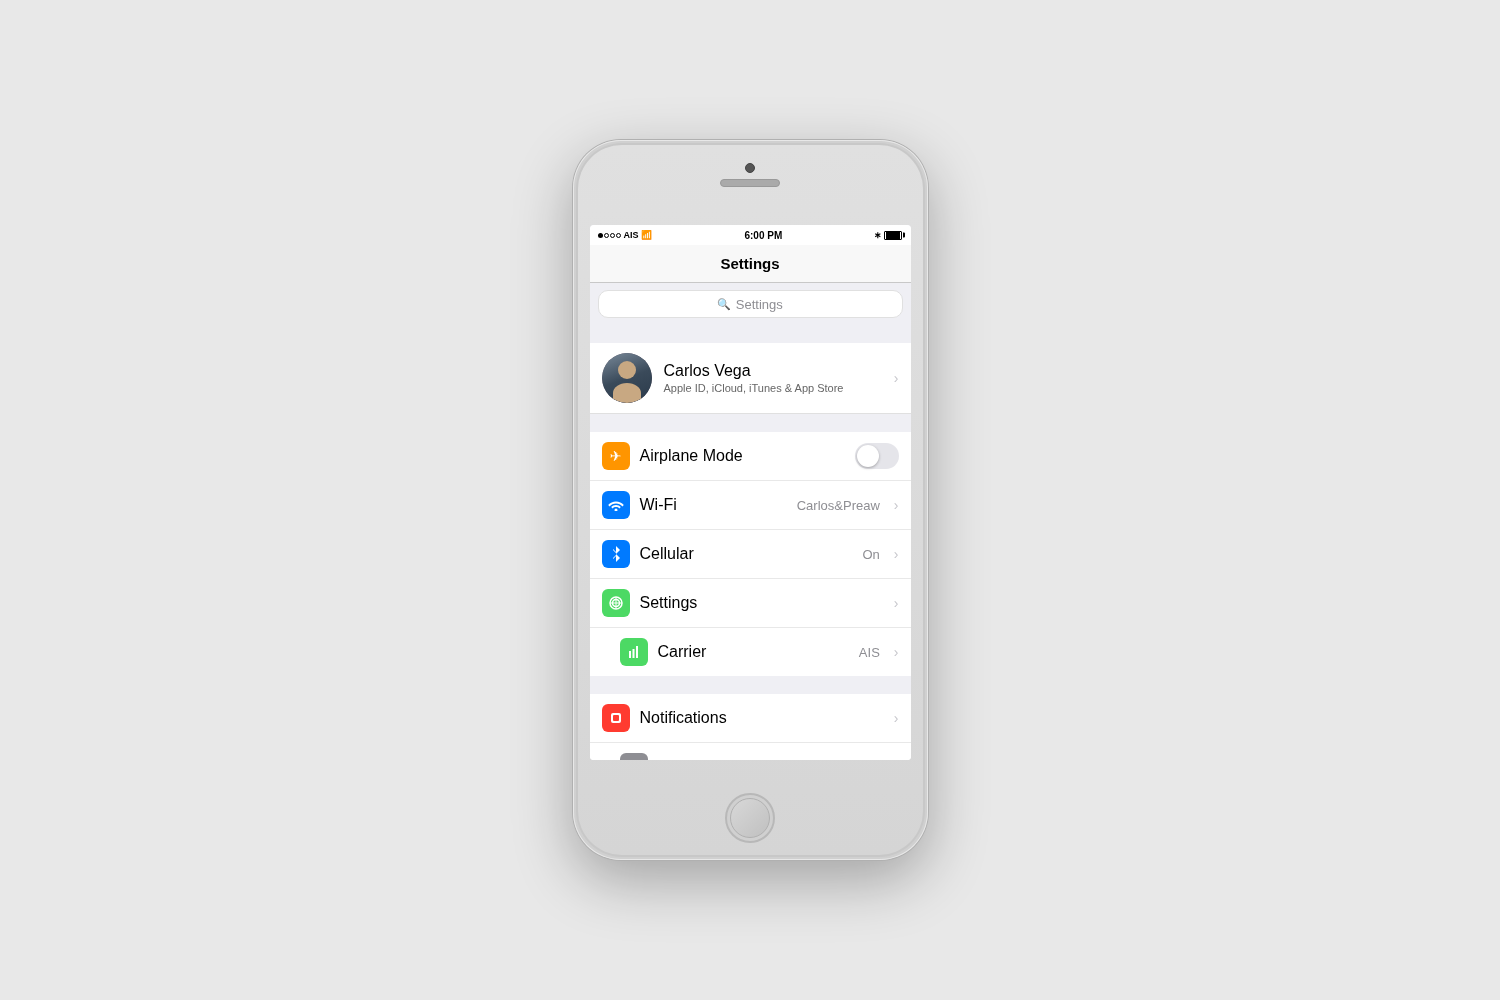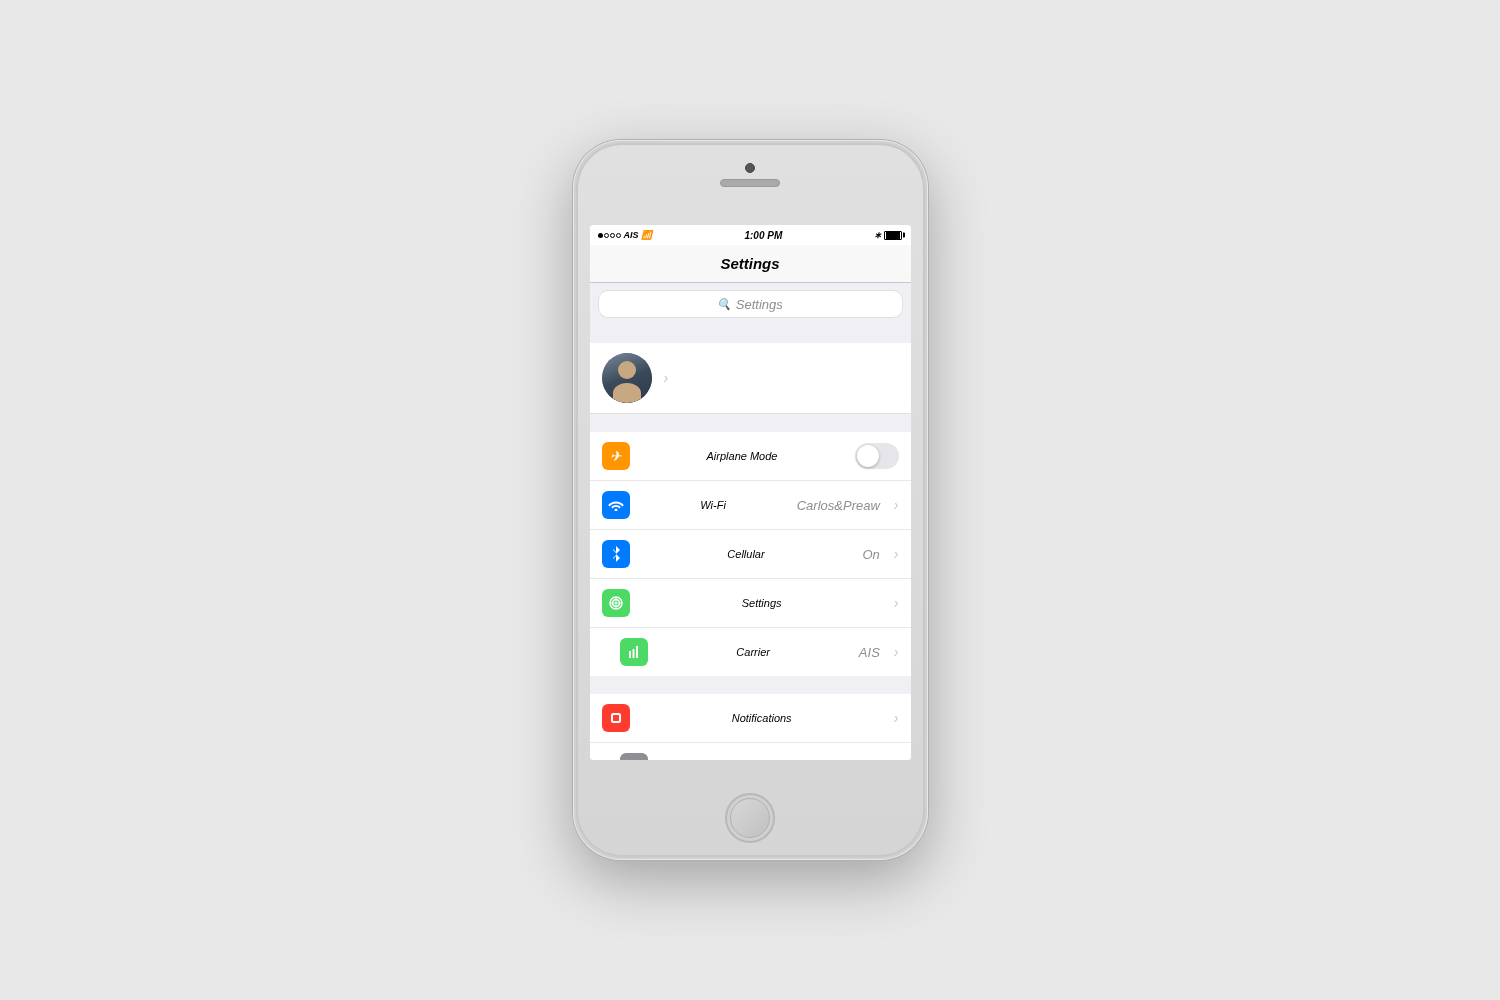--- a/index.html
+++ b/index.html
@@ -43,7 +43,6 @@
       border-radius: 44px;
       position: relative;
       overflow: hidden;
-      font-style: italic;
     }
 
     

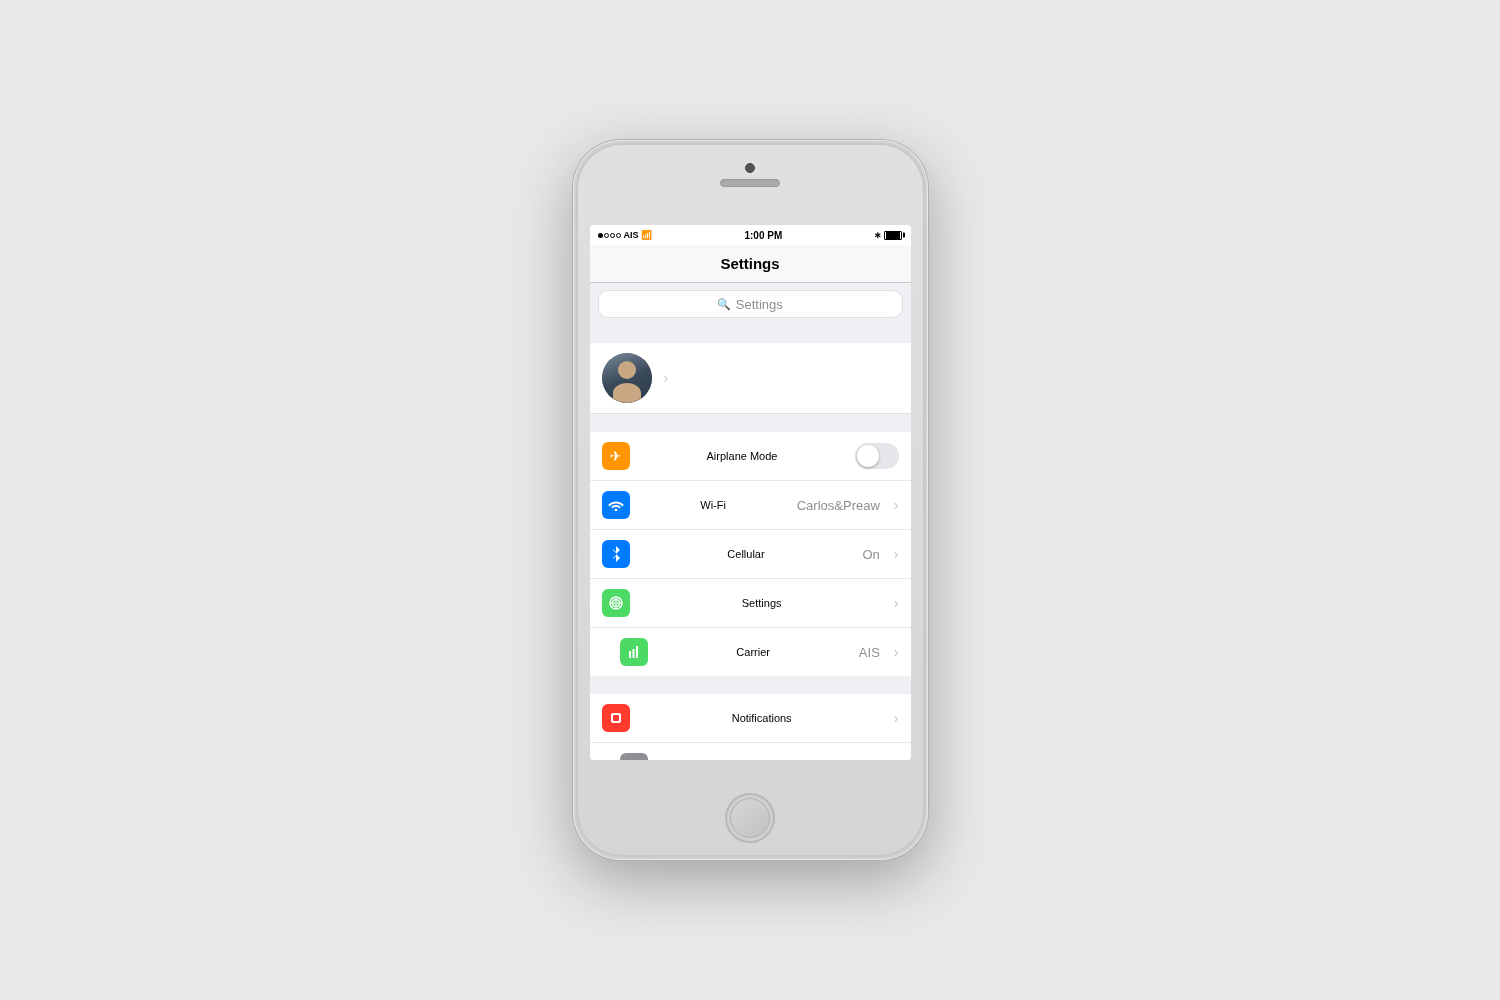--- a/index.html
+++ b/index.html
@@ -431,7 +431,7 @@
             <span>AIS</span>
             <span class="wifi-icon">📶</span>
           </div>
-          <div class="status-center">1:00 PM</div>
+          <div class="status-center">6:00 PM</div>
           <div class="status-right">
             <span class="bluetooth-status">∗</span>
             <div class="battery-icon">

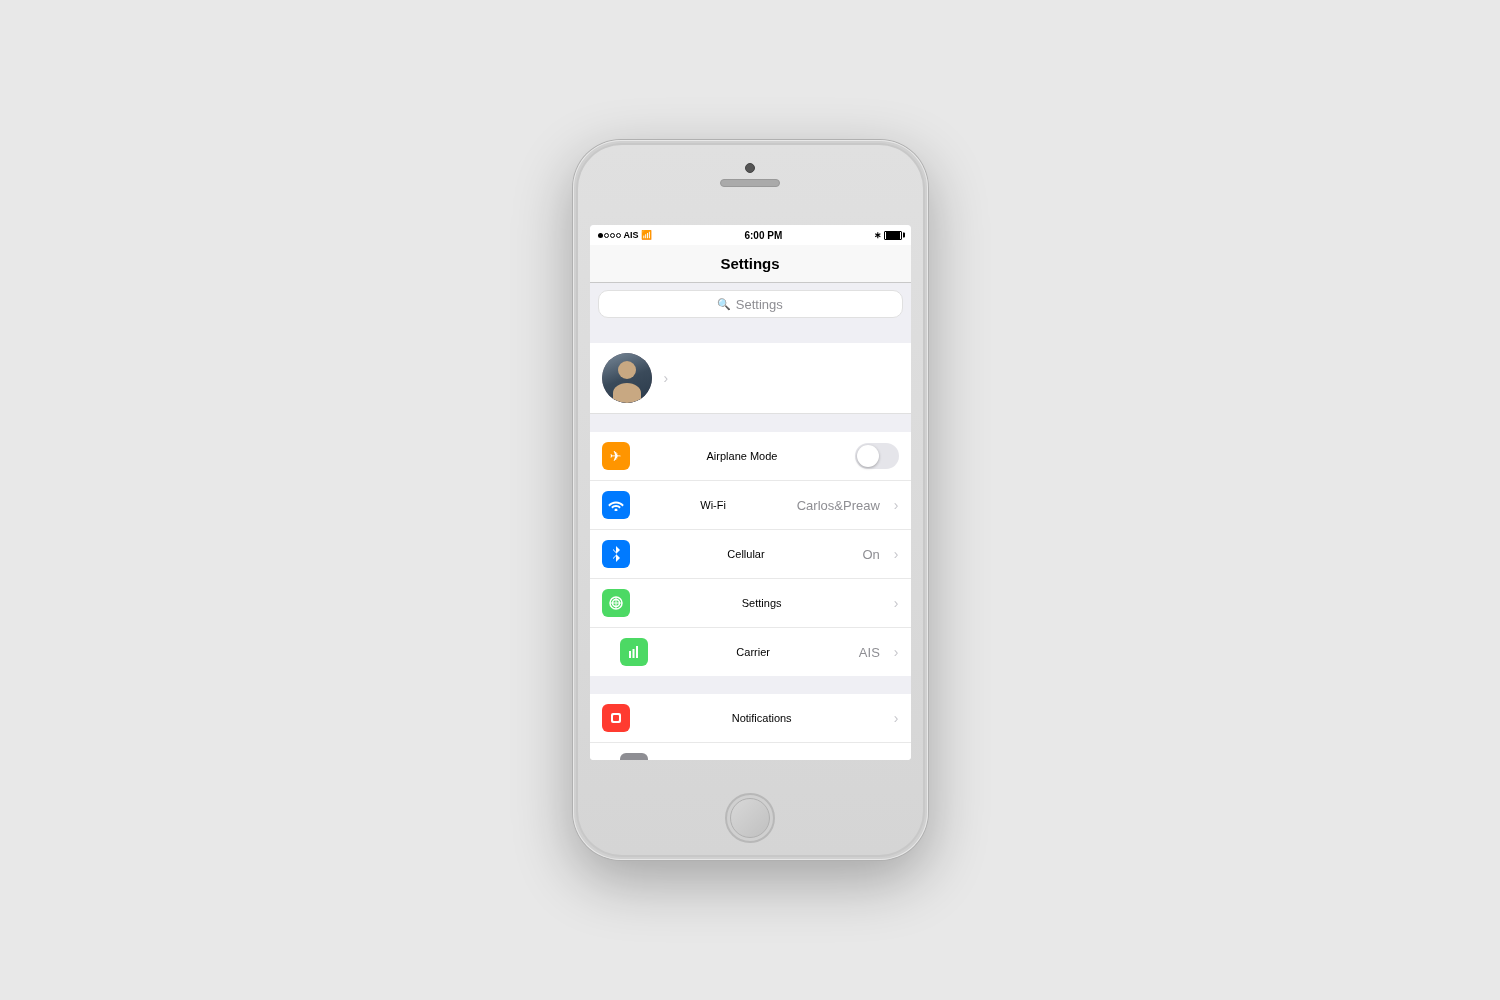--- a/index.html
+++ b/index.html
@@ -403,7 +403,6 @@
     .screen-content {
       height: calc(100% - 20px);
       overflow: hidden;
-      text-align: center;
     }
   </style>
 </head>

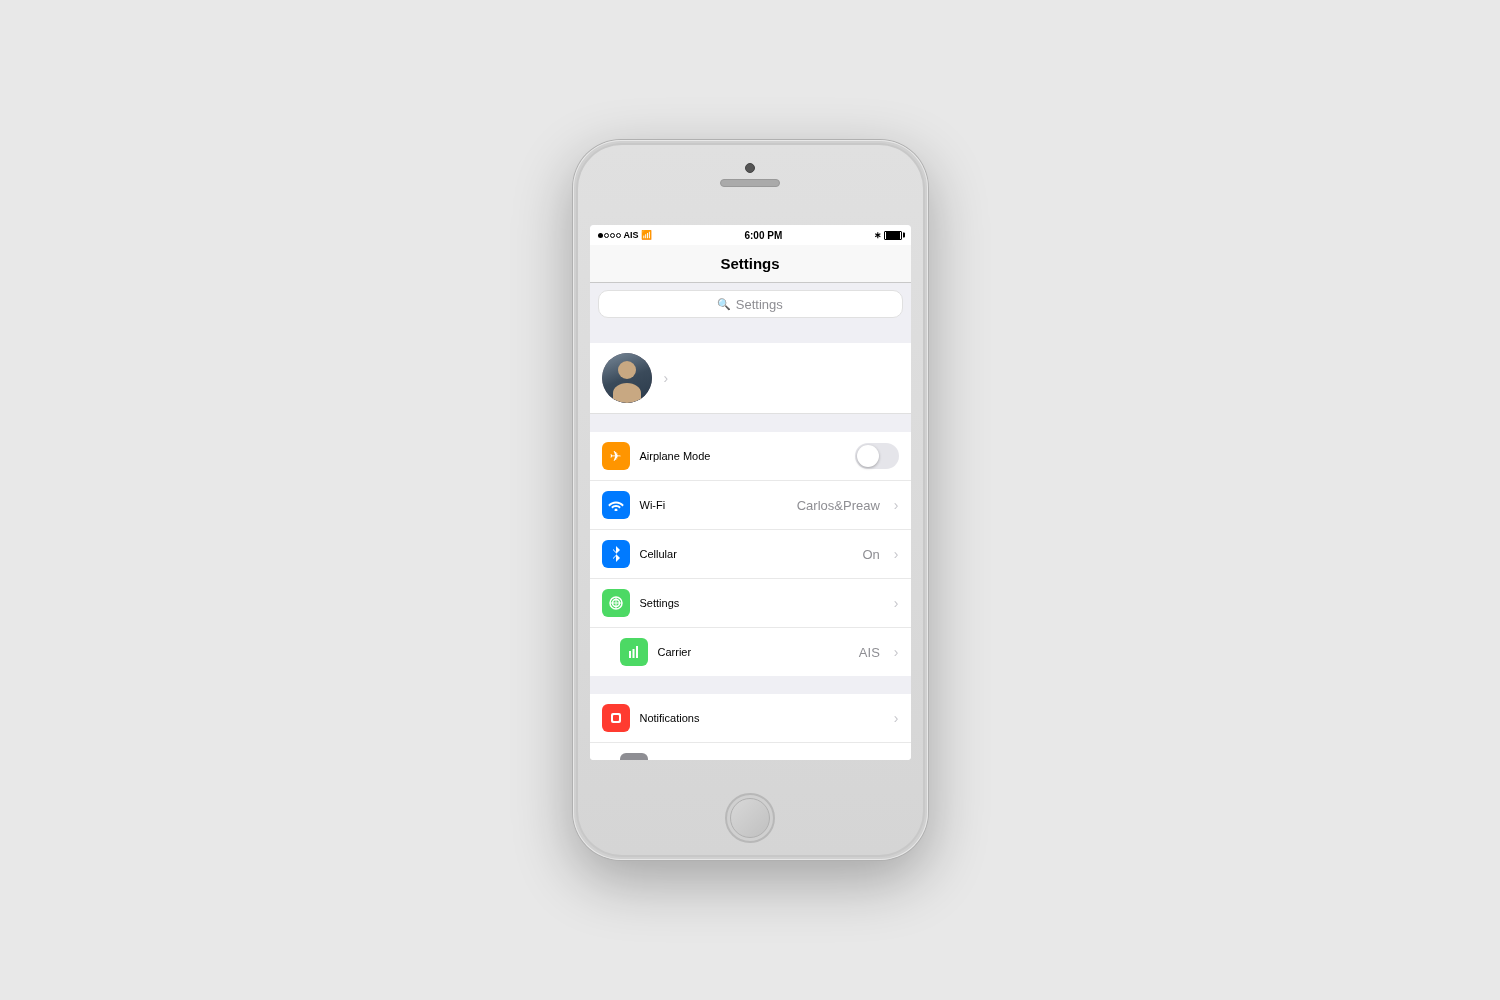--- a/index.html
+++ b/index.html
@@ -458,6 +458,10 @@
             <div class="avatar">
               <div class="avatar-img"></div>
             </div>
+            <div class="profile-info">
+              <div class="profile-name">Carlos Vega</div>
+              <div class="profile-subtitle">Apple ID, iCloud, iTunes &amp; App Store</div>
+            </div>
             <span class="chevron">›</span>
           </div>
 

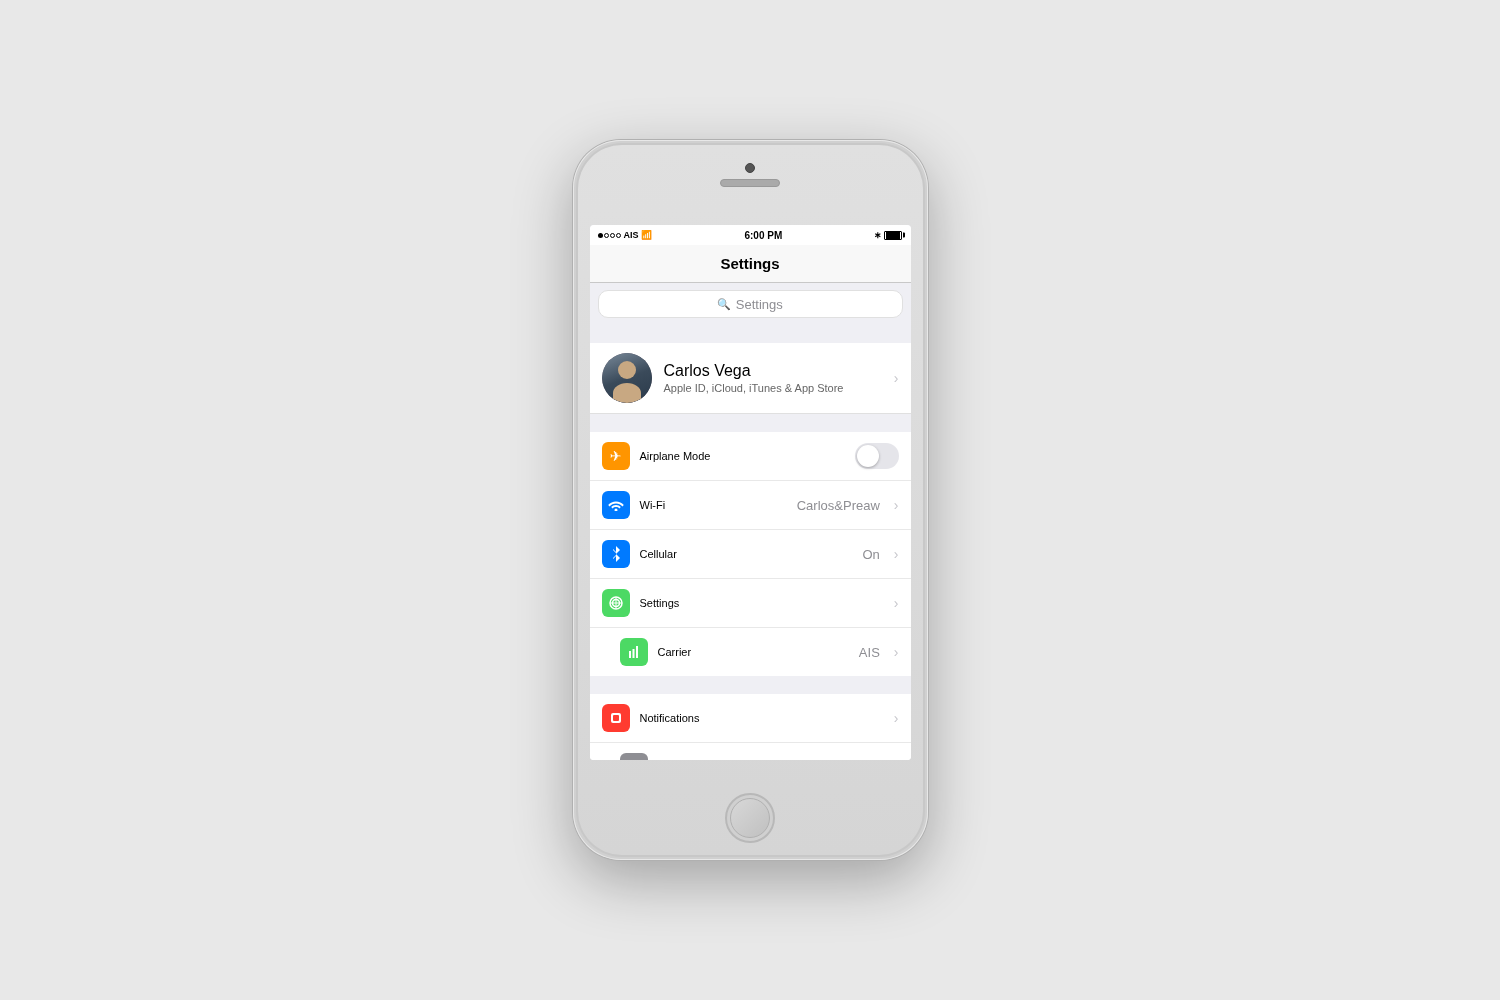--- a/index.html
+++ b/index.html
@@ -343,7 +343,7 @@
 
     .row-label {
       flex: 1;
-      font-size: 11px;
+      font-size: 16px;
       color: #000;
     }
 

